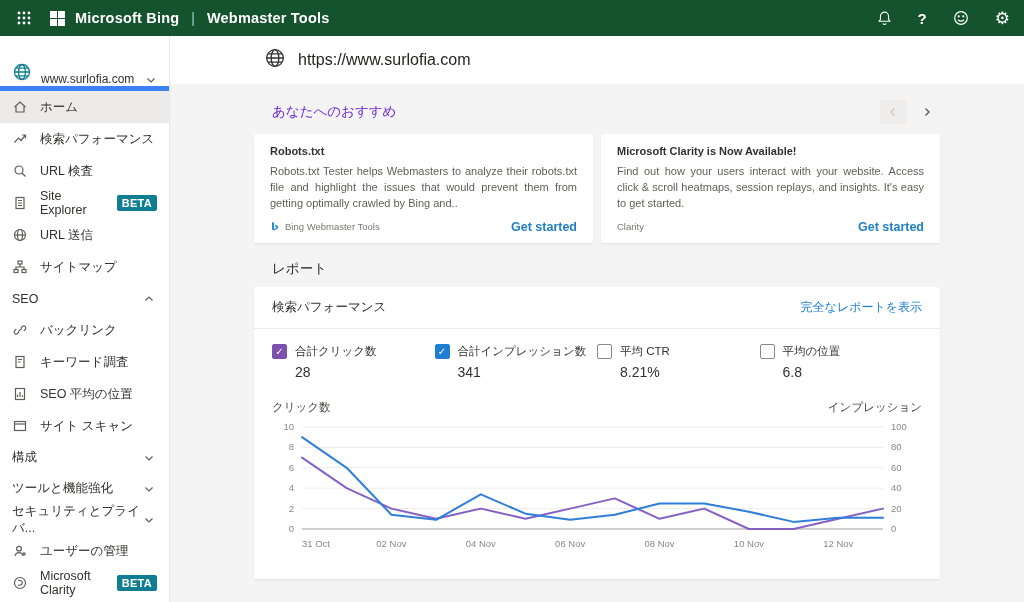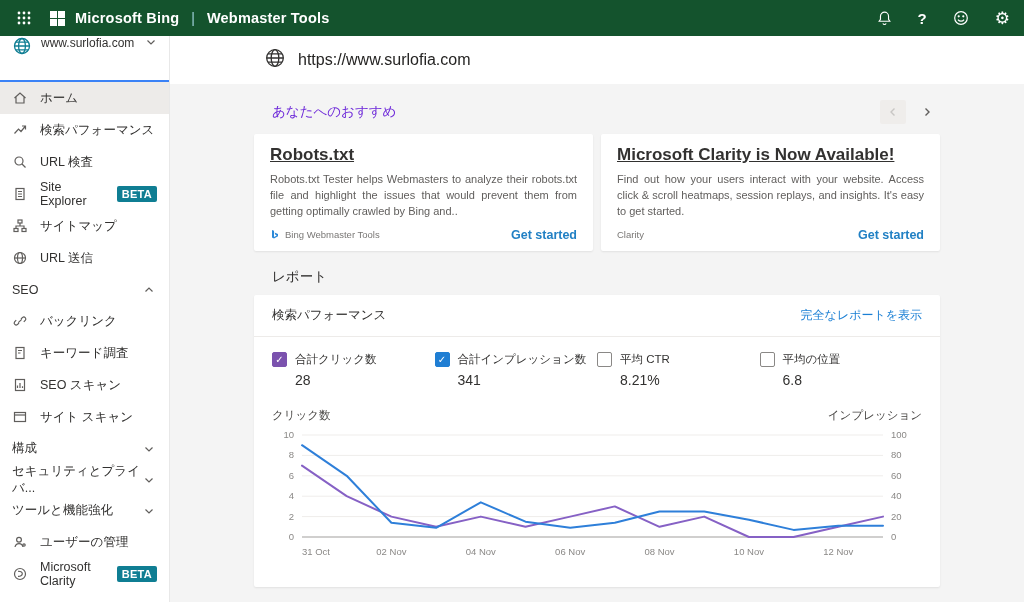--- a/index.html
+++ b/index.html
@@ -23,8 +23,8 @@
 
   
   .sidebar { width:170px; background:#fff; border-right:1px solid #e8e8e8; flex:none; }
-  .site-picker { height:46px; display:flex; align-items:flex-start; gap:9px; padding:0 12px;
-    border-bottom:2px solid #3b82f6; cursor:pointer; }
+  .site-picker { height:46px; display:flex; align-items:flex-end; gap:9px; padding:0 12px;
+    border-bottom:5px solid #3b82f6; cursor:pointer;margin-top:9px; }
   .site-picker .lb { font-size:12px; color:#323130; flex:1; }
   .nav-item { height:32px; display:flex; align-items:center; gap:12px; padding:0 12px;
     font-size:12.5px; cursor:pointer; }

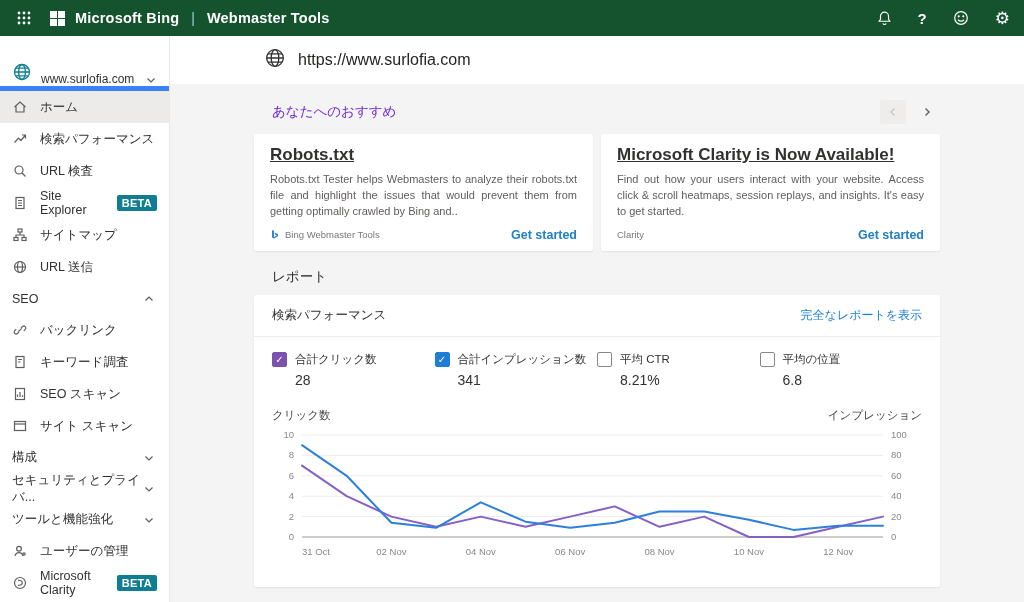--- a/index.html
+++ b/index.html
@@ -54,7 +54,7 @@
   .cards { display:flex; gap:8px; }
   .card { background:#fff; width:339px; border-radius:2px; box-shadow:0 1px 2px rgba(0,0,0,.08);
     padding:11px 16px 9px; }
-  .card-title { font-size:17px; font-weight:bold; margin-bottom:7px;text-decoration:underline; }
+  .card-title { font-size:11px; font-weight:bold; margin-bottom:7px; }
   .card-body { font-size:11px; color:#605e5c; line-height:1.45; text-align:justify; }
   .card-foot { display:flex; align-items:center; justify-content:space-between; margin-top:8px; }
   .card-src { font-size:9.5px; color:#797775; display:flex; align-items:center; gap:5px; }

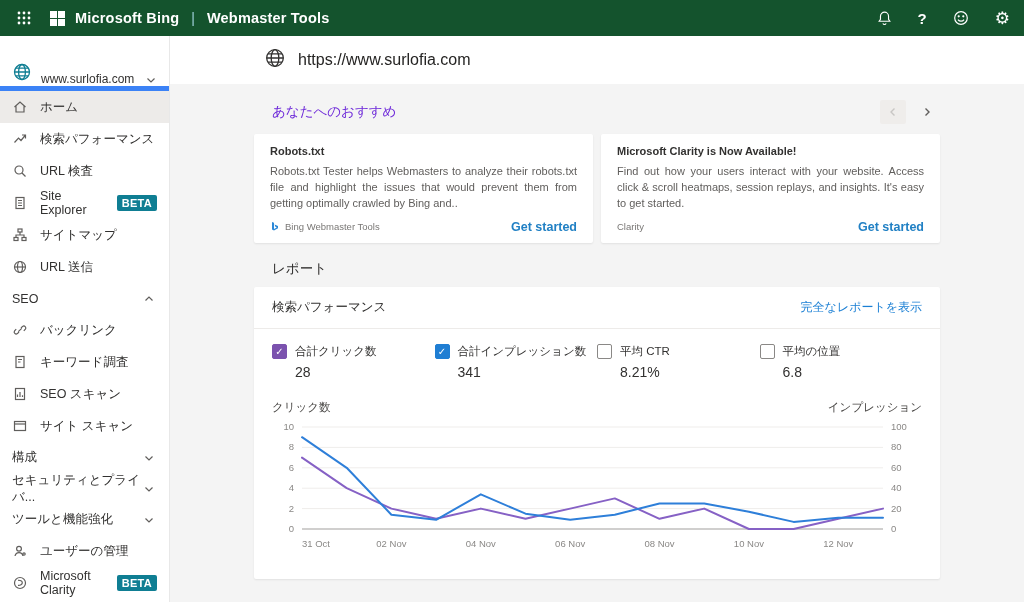--- a/index.html
+++ b/index.html
@@ -191,6 +191,16 @@
     <div class="nav-item">
       <span class="nav-ic">
           <svg width="16" height="16" viewBox="0 0 16 16" fill="none" stroke="#605e5c" stroke-width="1.2">
+            <circle cx="8" cy="8" r="5.5"></circle>
+            <ellipse cx="8" cy="8" rx="2.5" ry="5.5"></ellipse>
+            <path d="M2.5 8h11"></path>
+          </svg>
+        </span>
+      <span>URL 送信</span>
+    </div>
+    <div class="nav-item">
+      <span class="nav-ic">
+          <svg width="16" height="16" viewBox="0 0 16 16" fill="none" stroke="#605e5c" stroke-width="1.2">
             <rect x="6" y="2" width="4" height="3"></rect>
             <rect x="2" y="10.5" width="4" height="3"></rect>
             <rect x="10" y="10.5" width="4" height="3"></rect>
@@ -198,16 +208,6 @@
           </svg>
         </span>
       <span>サイトマップ</span>
-    </div>
-    <div class="nav-item">
-      <span class="nav-ic">
-          <svg width="16" height="16" viewBox="0 0 16 16" fill="none" stroke="#605e5c" stroke-width="1.2">
-            <circle cx="8" cy="8" r="5.5"></circle>
-            <ellipse cx="8" cy="8" rx="2.5" ry="5.5"></ellipse>
-            <path d="M2.5 8h11"></path>
-          </svg>
-        </span>
-      <span>URL 送信</span>
     </div>
 
     <div class="nav-section">

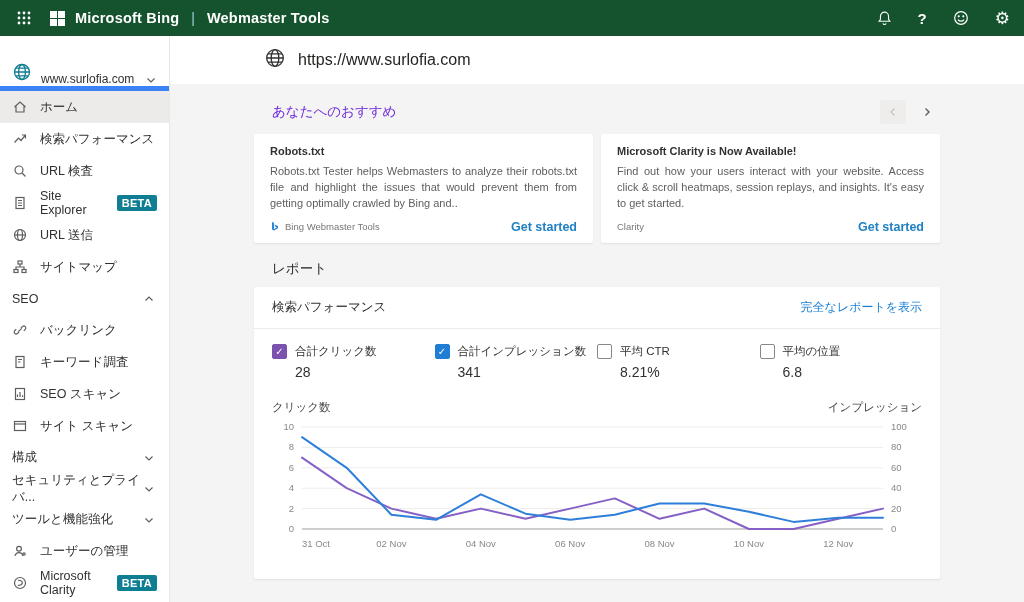--- a/index.html
+++ b/index.html
@@ -245,7 +245,7 @@
             <path d="M5.5 11V8.5M8 11V6M10.5 11V9.2"></path>
           </svg>
         </span>
-      <span>SEO スキャン</span>
+      <span>SEO 平均の位置</span>
     </div>
     <div class="nav-item">
       <span class="nav-ic">

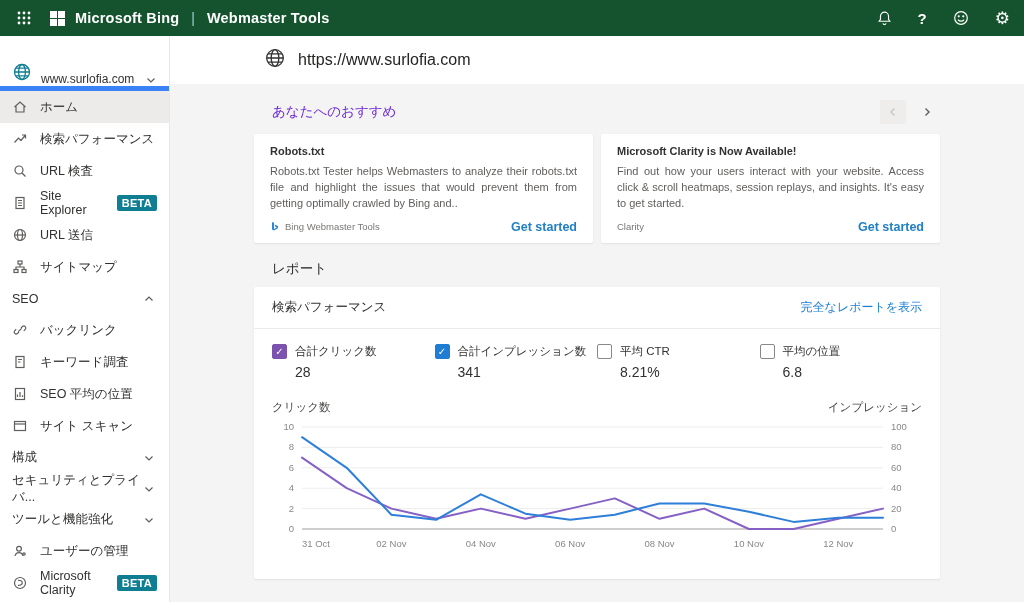--- a/index.html
+++ b/index.html
@@ -266,7 +266,7 @@
         </span>
     </div>
     <div class="nav-section">
-      <span>セキュリティとプライバ...</span>
+      <span>ツールと機能強化</span>
       <span class="chev">
           <svg width="12" height="12" viewBox="0 0 12 12" fill="none" stroke="#605e5c" stroke-width="1.2">
             <path d="M2.5 4.5 6 8l3.5-3.5"></path>
@@ -274,7 +274,7 @@
         </span>
     </div>
     <div class="nav-section">
-      <span>ツールと機能強化</span>
+      <span>セキュリティとプライバ...</span>
       <span class="chev">
           <svg width="12" height="12" viewBox="0 0 12 12" fill="none" stroke="#605e5c" stroke-width="1.2">
             <path d="M2.5 4.5 6 8l3.5-3.5"></path>

